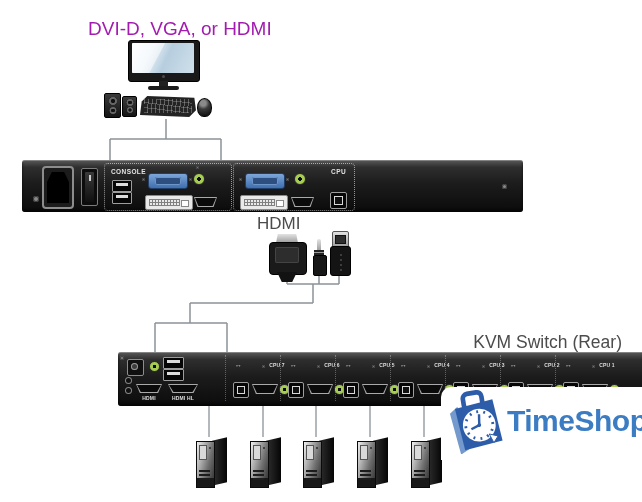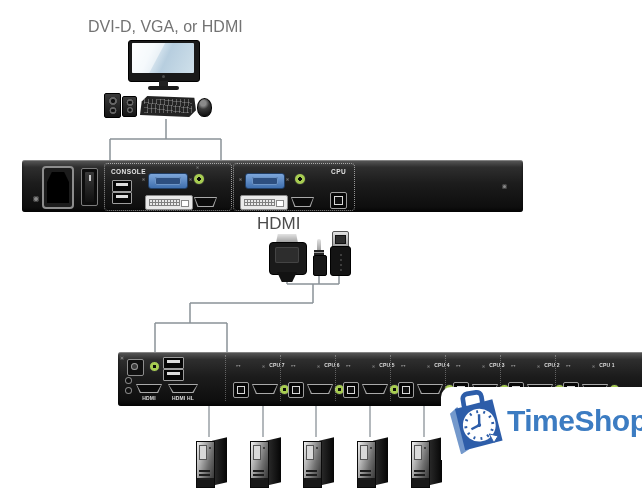--- a/index.html
+++ b/index.html
@@ -8,7 +8,7 @@
   .abs{position:absolute;}
 
   
-  .h-label{font-size:16px;color:#737373;}
+  .h-label{font-size:19px;color:#a21caf;}
   .caption{font-size:17.5px;color:#4c4c4c;}
 
   

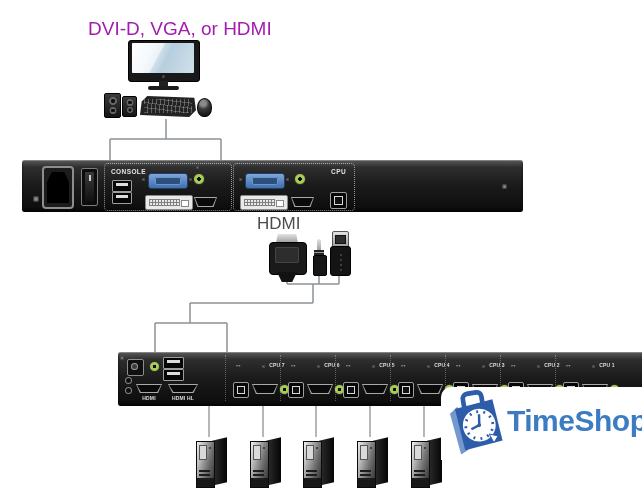--- a/index.html
+++ b/index.html
@@ -214,6 +214,7 @@
       <i></i>
     </div>
 
+  <div class="abs caption z1" style="right:20px;top:332px;">KVM Switch (Rear)</div>
 
   <div class="abs rack z1" style="left:118px;top:352px;width:526px;height:54px;">
     <div class="abs screw" style="left:2px;top:4px;width:4px;height:4px;"></div>

